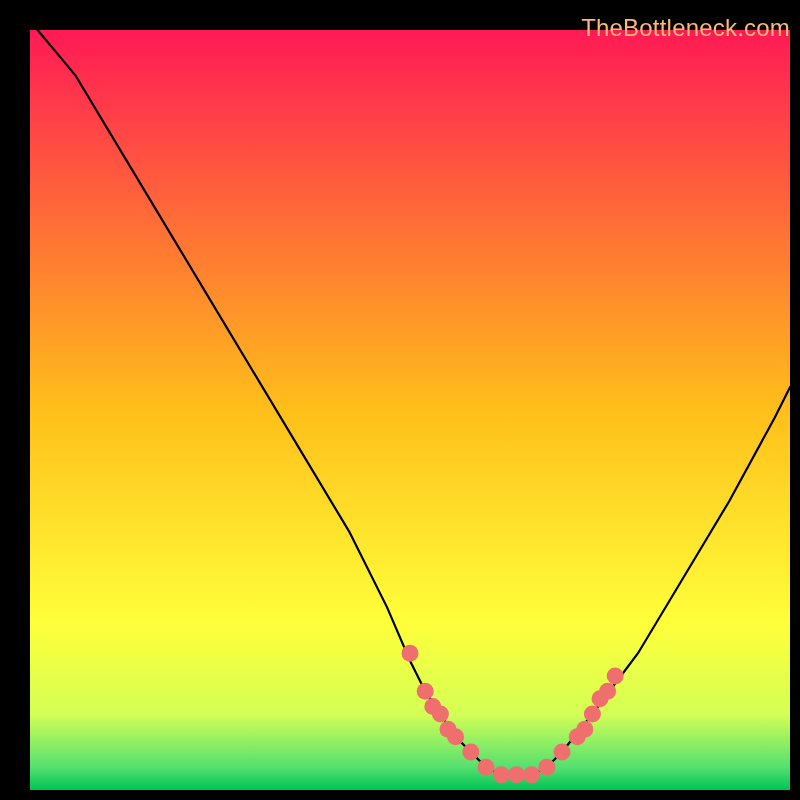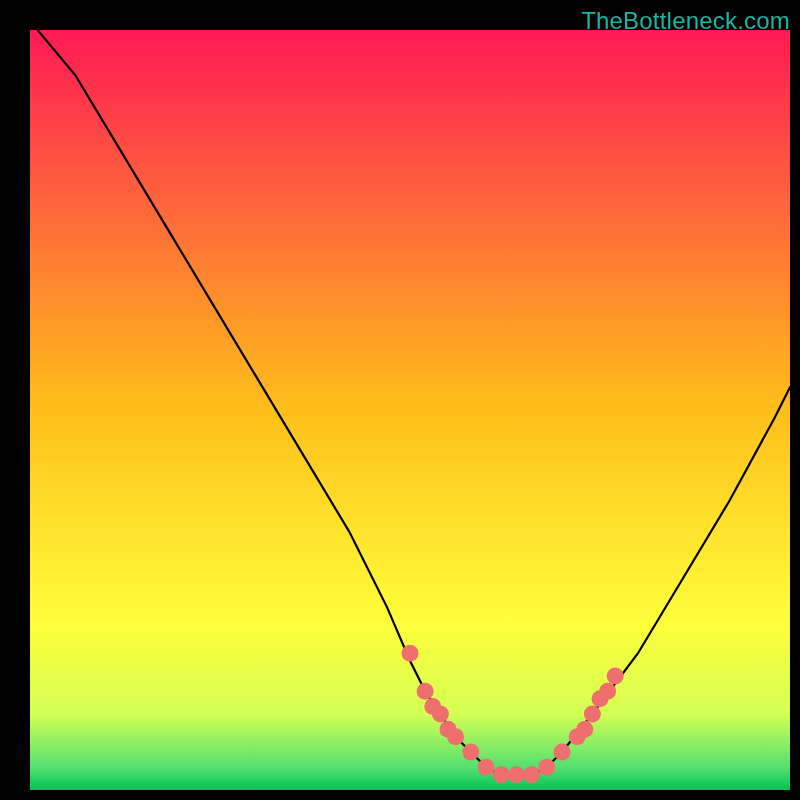--- a/index.html
+++ b/index.html
@@ -19,9 +19,9 @@
   }
   .attribution {
     position: absolute;
-    top: 7px;
+    top: 14px;
     right: 10px;
-    color: #14b8a6;
+    color: #fdba74;
     font-size: 24px;
     font-weight: 500;
     letter-spacing: 0.2px;

